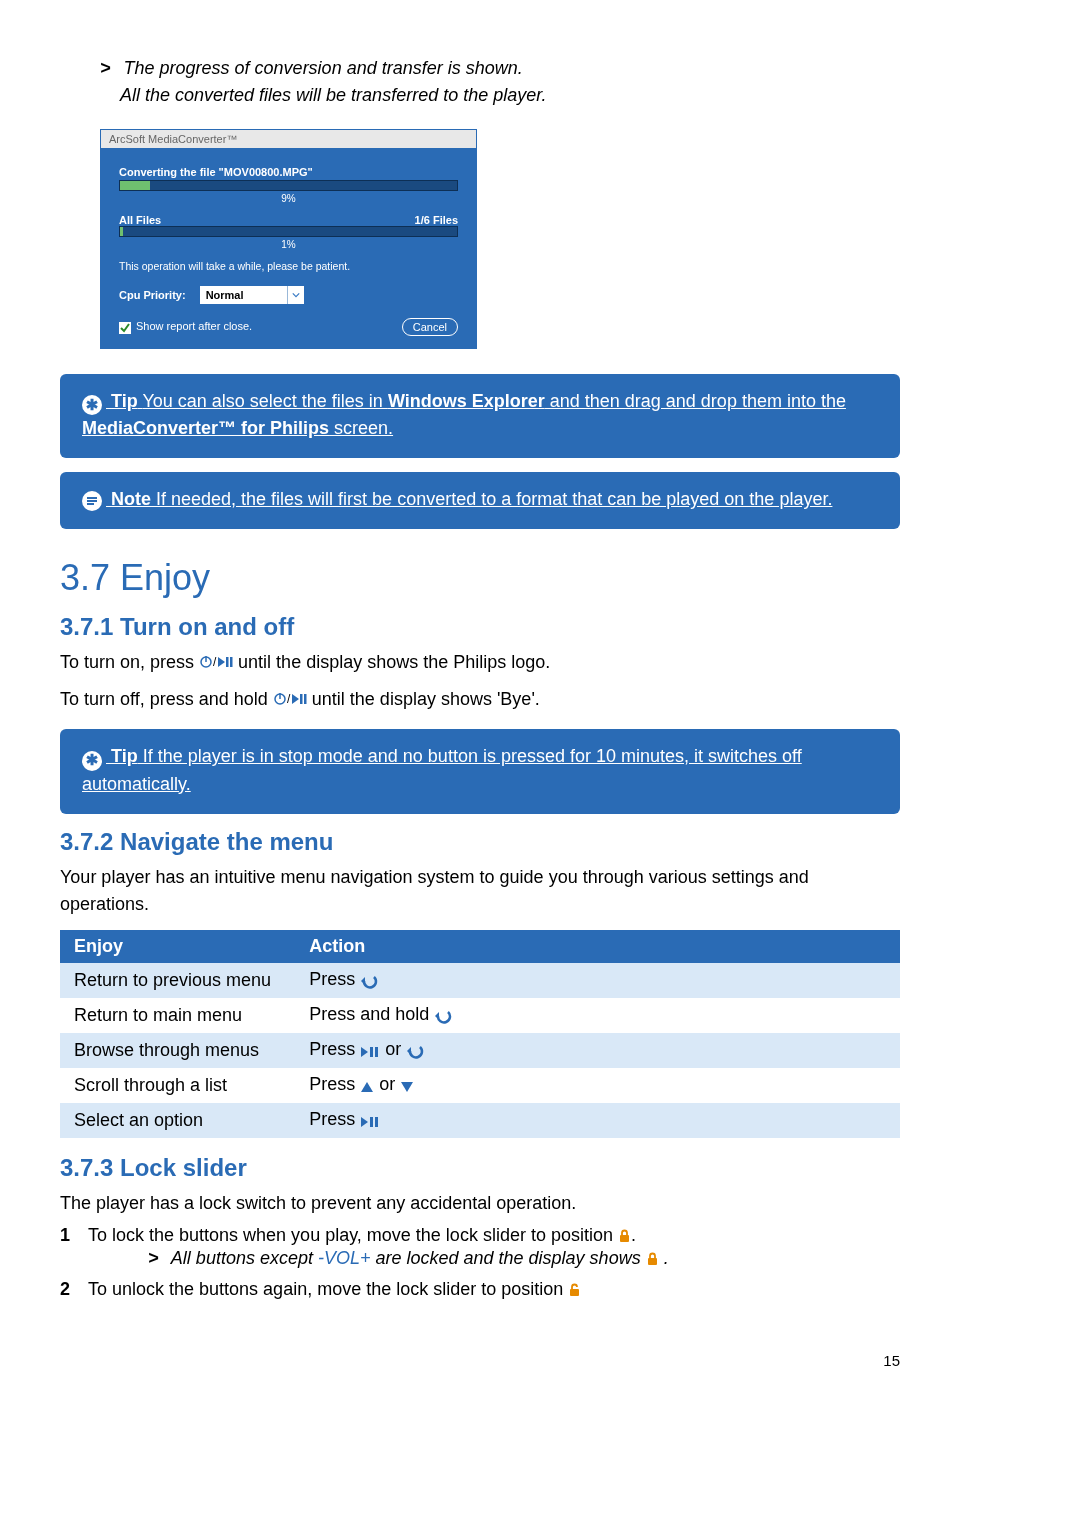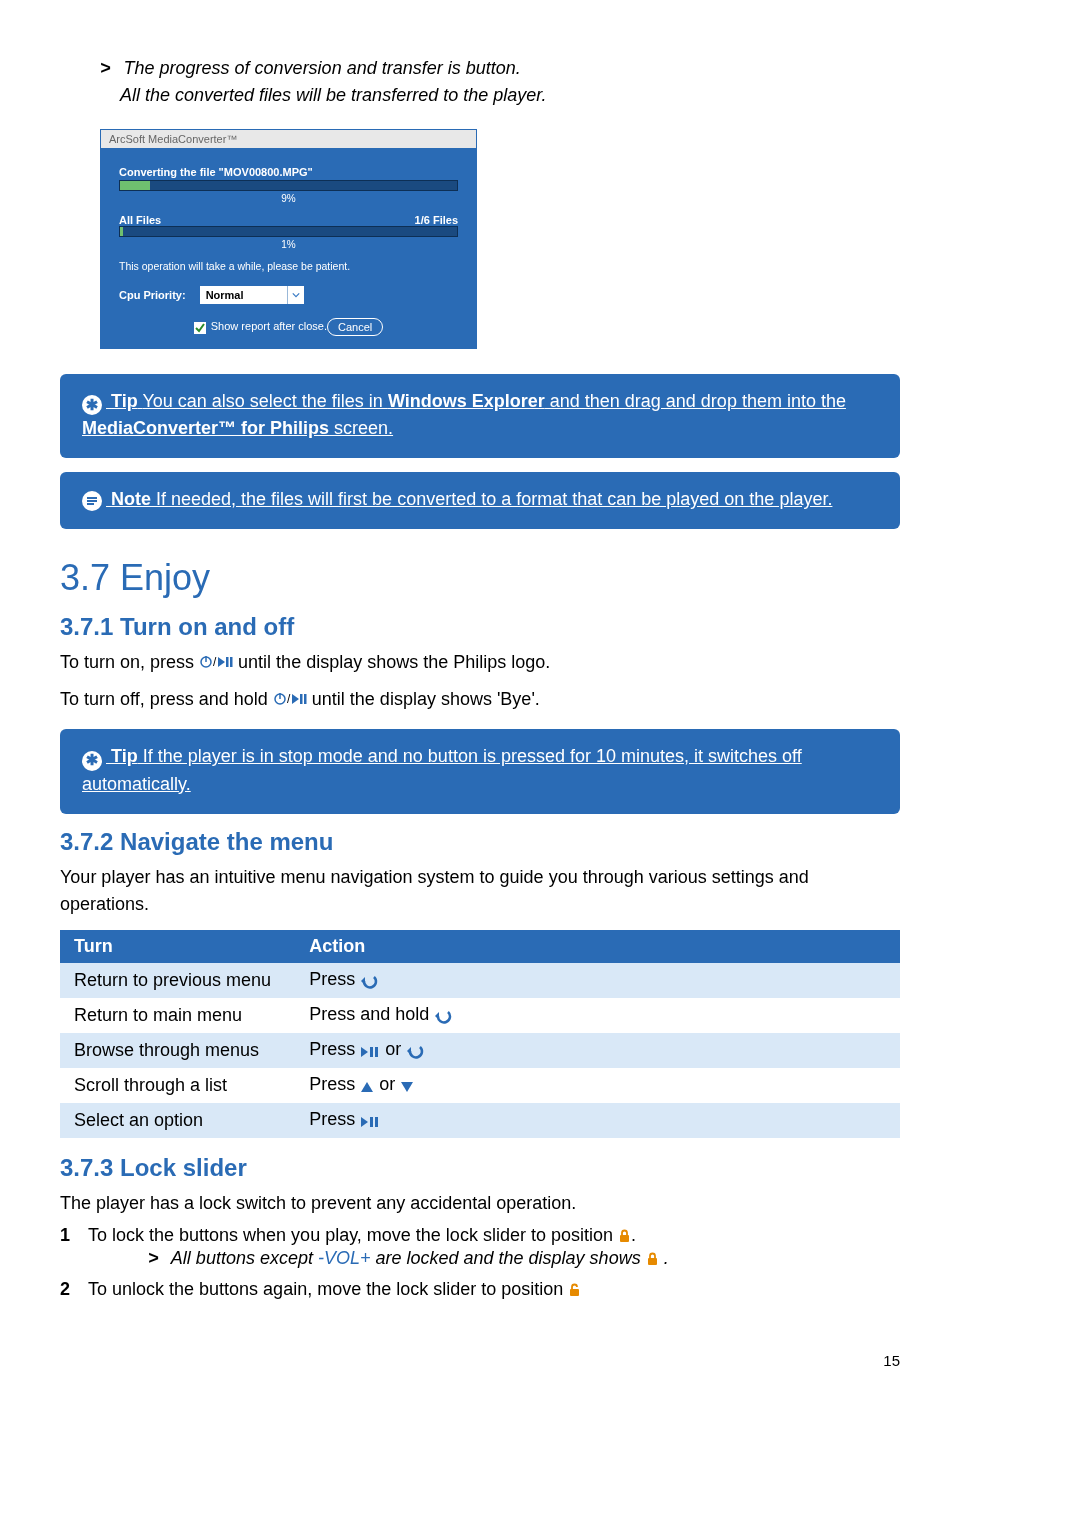--- a/index.html
+++ b/index.html
@@ -115,7 +115,7 @@
 
 <div class="step-intro">
   <span class="gt">&gt;</span>
-  <span>The progress of conversion and transfer is button.</span><br>
+  <span>The progress of conversion and transfer is shown.</span><br>
   <span style="margin-left:20px;">All the converted files will be transferred to the player.</span>
 </div>
 

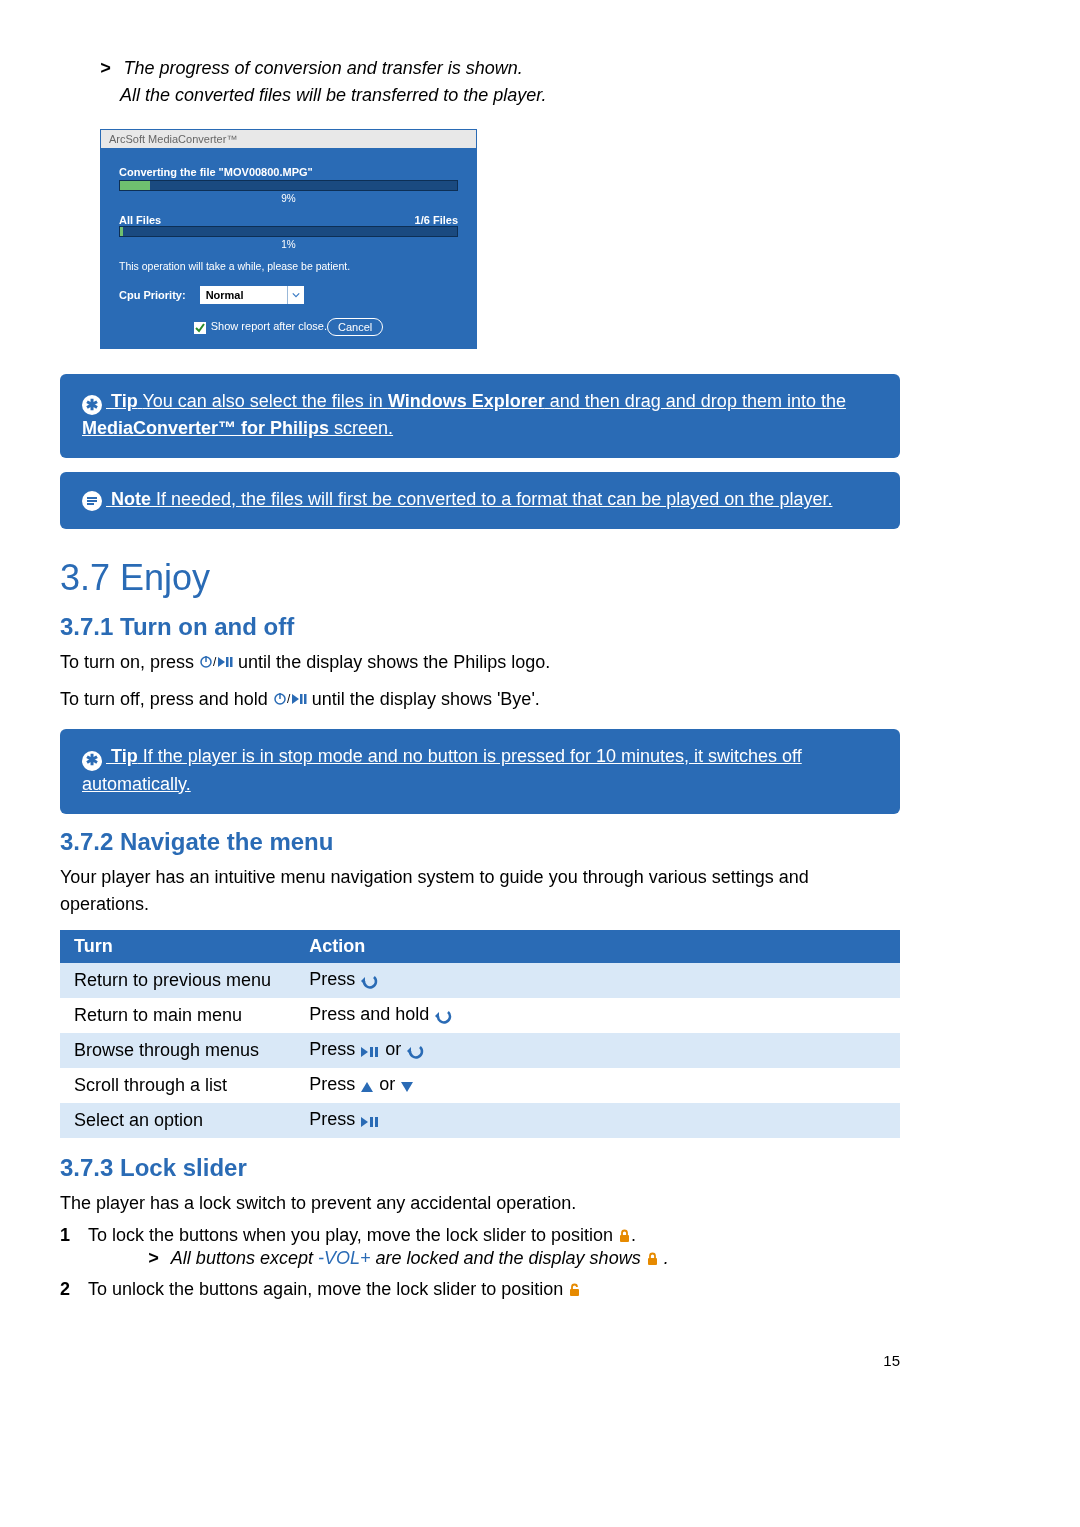--- a/index.html
+++ b/index.html
@@ -65,7 +65,7 @@
     border-left:1px solid #99b8d8; display:flex; align-items:center; justify-content:center;
   }
   .cpu-select .chev svg{width:8px;height:8px;}
-  .foot-row { display:flex; justify-content:center; align-items:center;}
+  .foot-row { display:flex; justify-content:space-between; align-items:center;}
   .checkbox {
     width:12px; height:12px; background:#fff; display:inline-flex; align-items:center;
     justify-content:center; margin-right:5px; vertical-align:middle;

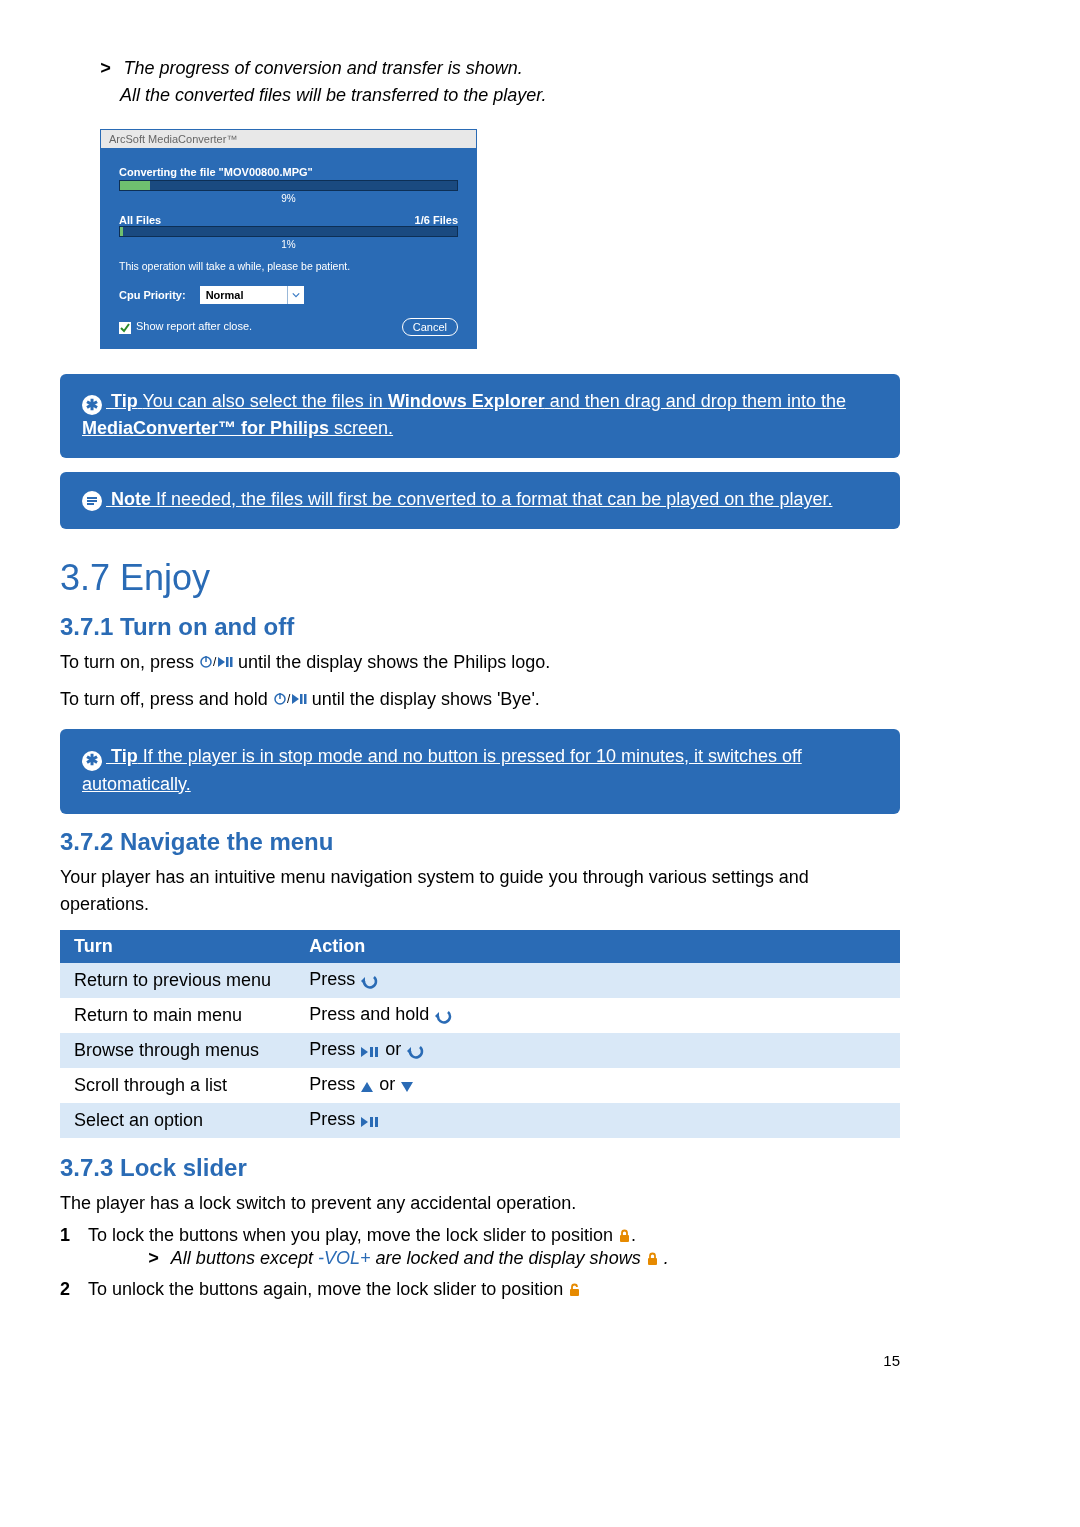--- a/index.html
+++ b/index.html
@@ -225,7 +225,7 @@
 <table class="goal-table">
   <tbody>
       <tr>
-    <th style="width:28%">Turn</th>
+    <th style="width:28%">Enjoy</th>
     <th>Action</th>
   </tr>
   <tr class="even">

